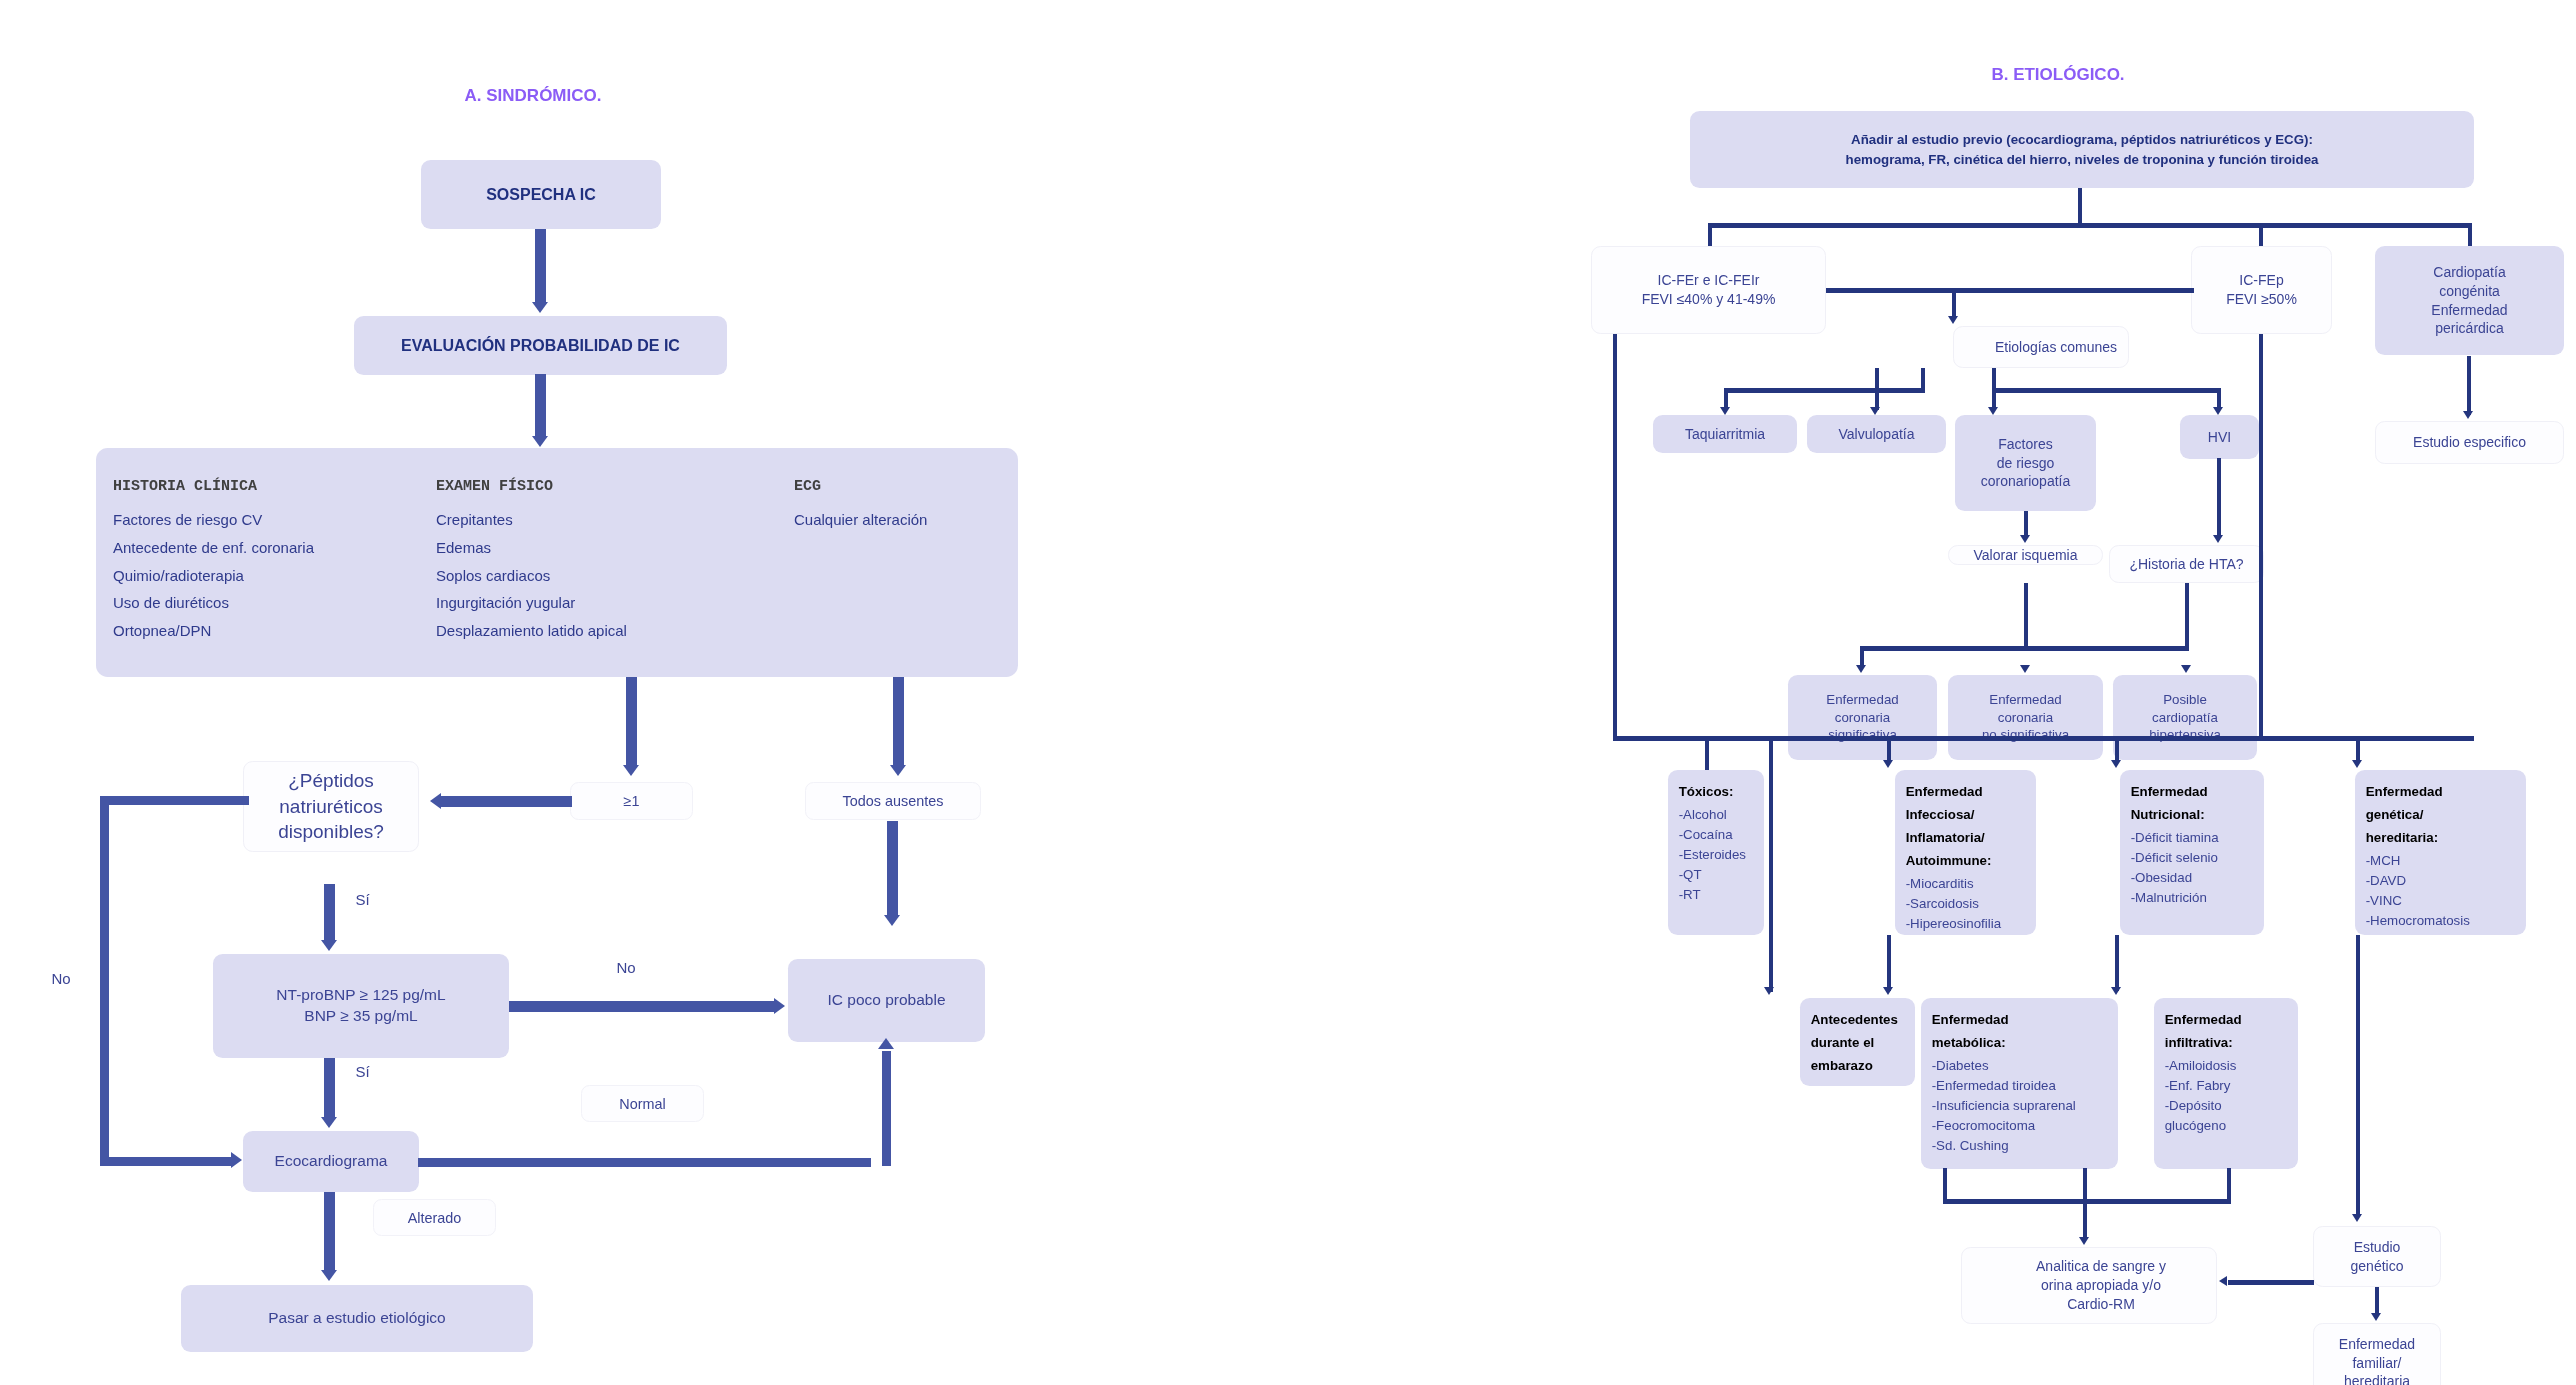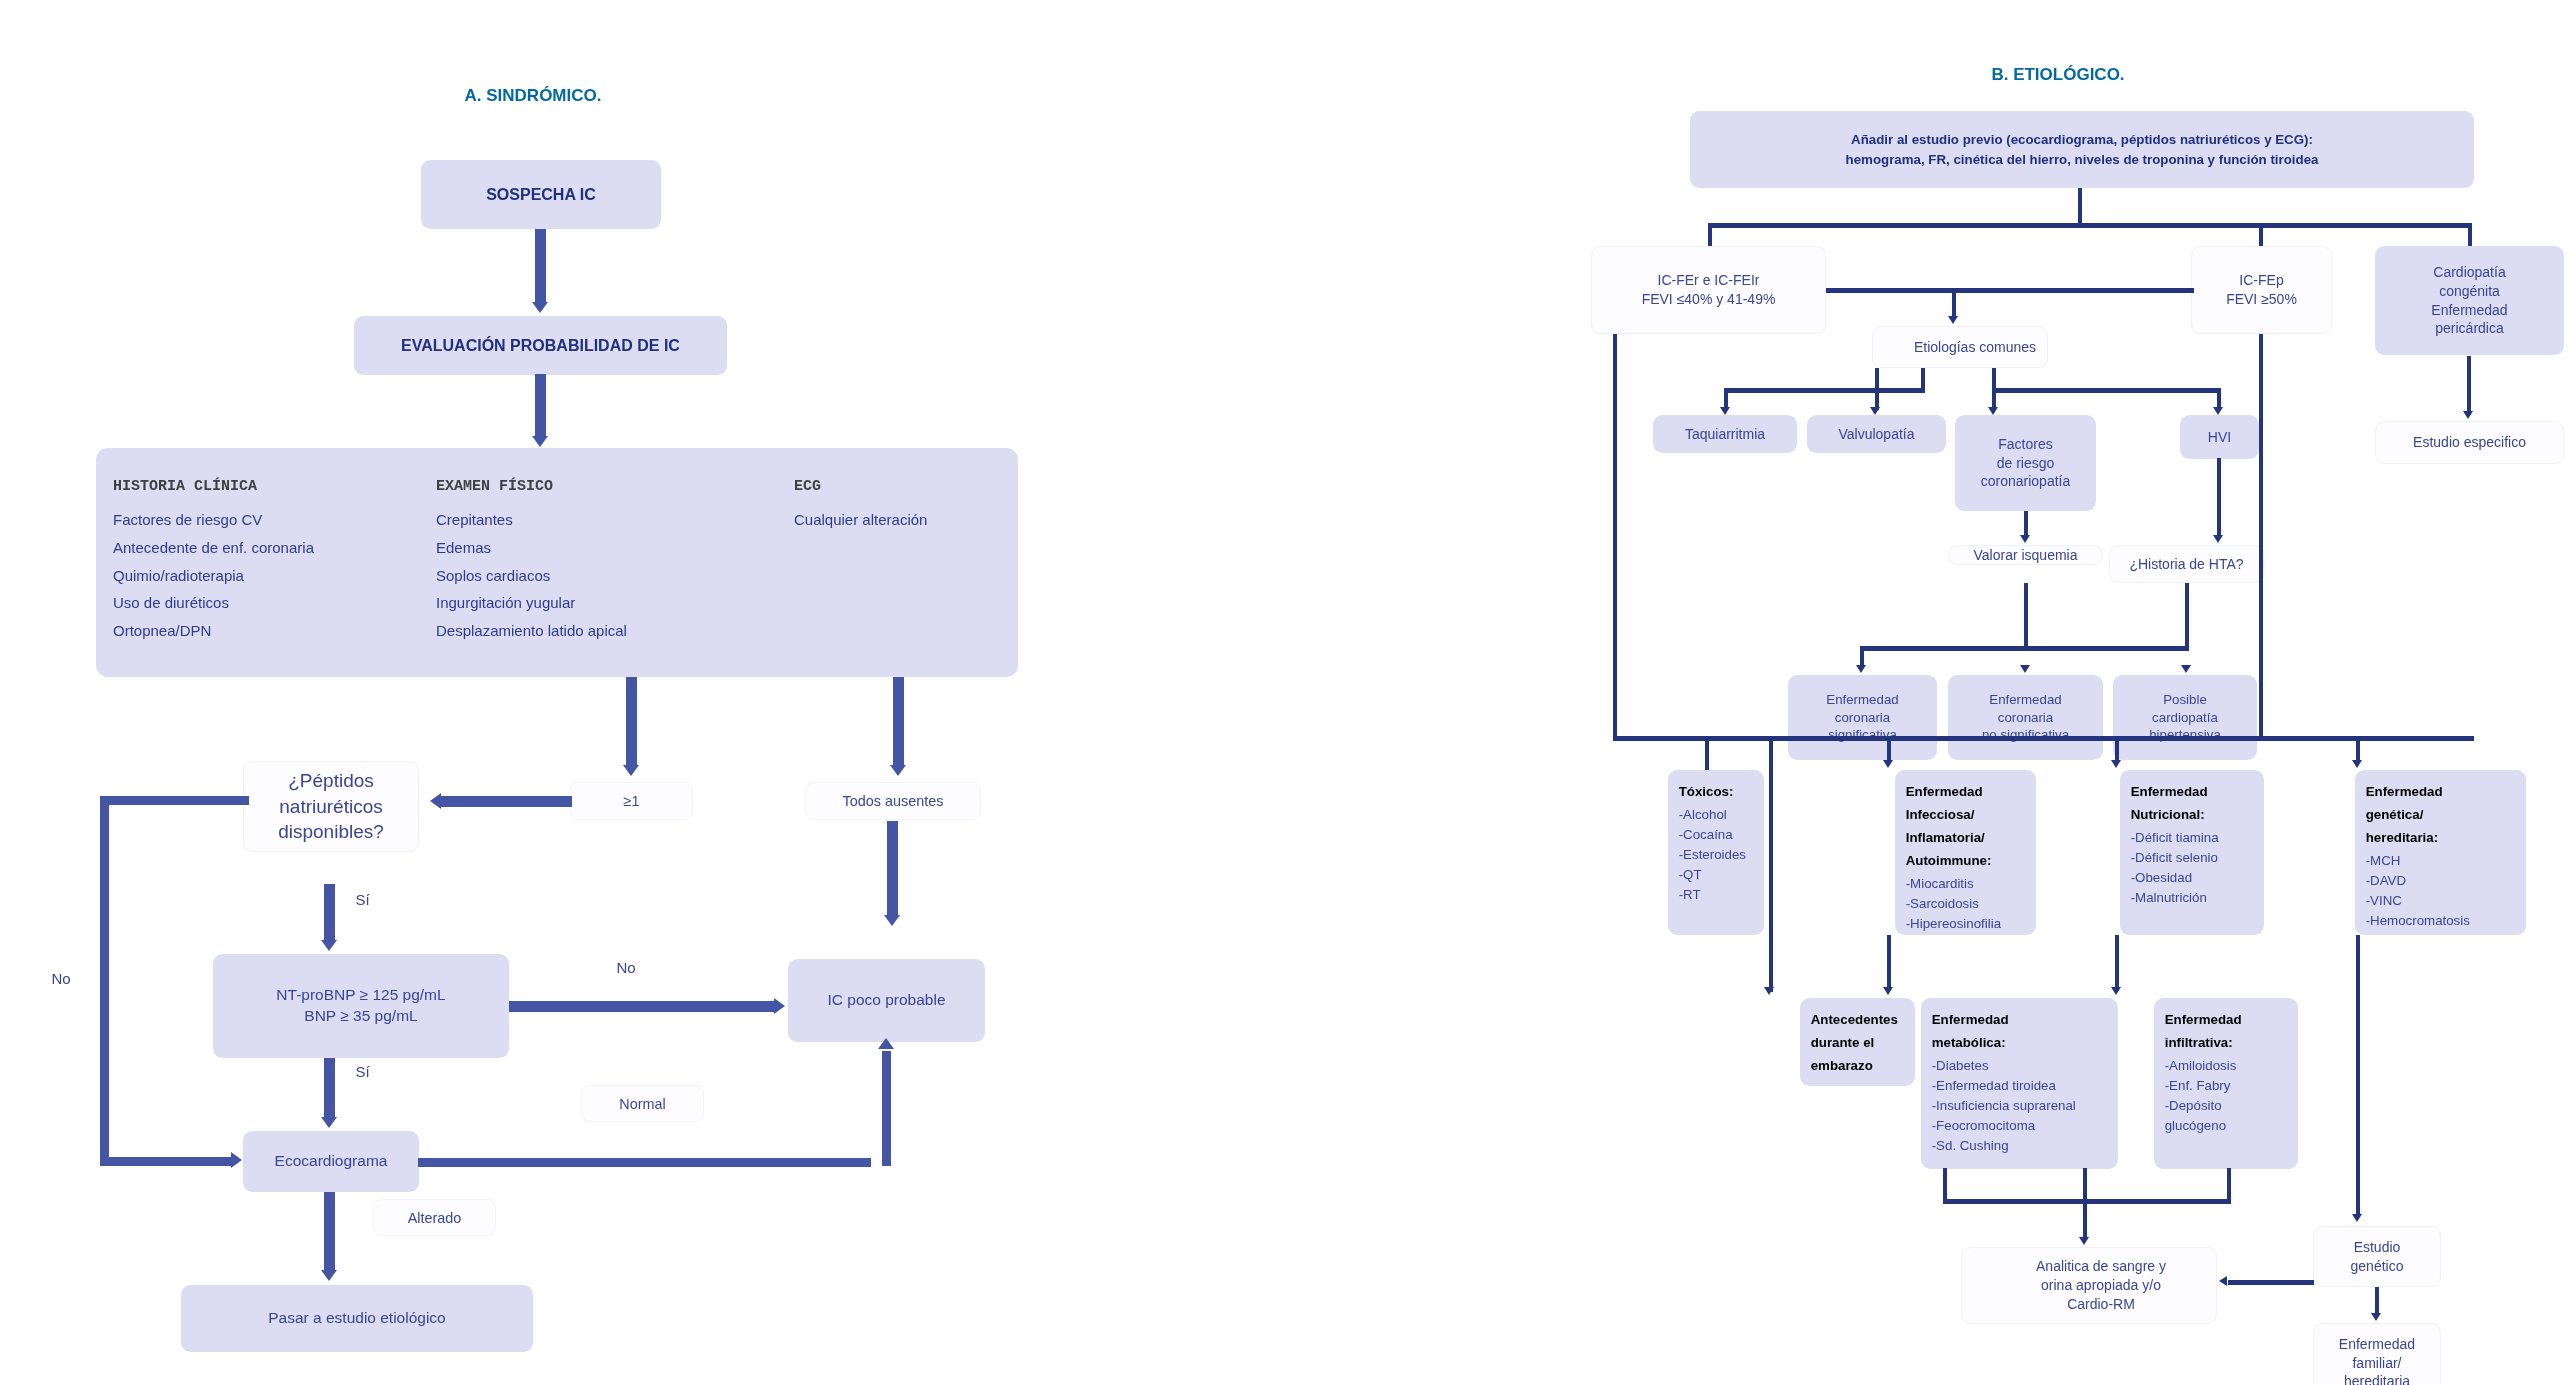--- a/index.html
+++ b/index.html
@@ -21,7 +21,7 @@
 
   
   .subtitle{
-    position:absolute;text-align:center;font-weight:bold;color:#0369a1;
+    position:absolute;text-align:center;font-weight:bold;color:#8b5cf6;
   }
 
   

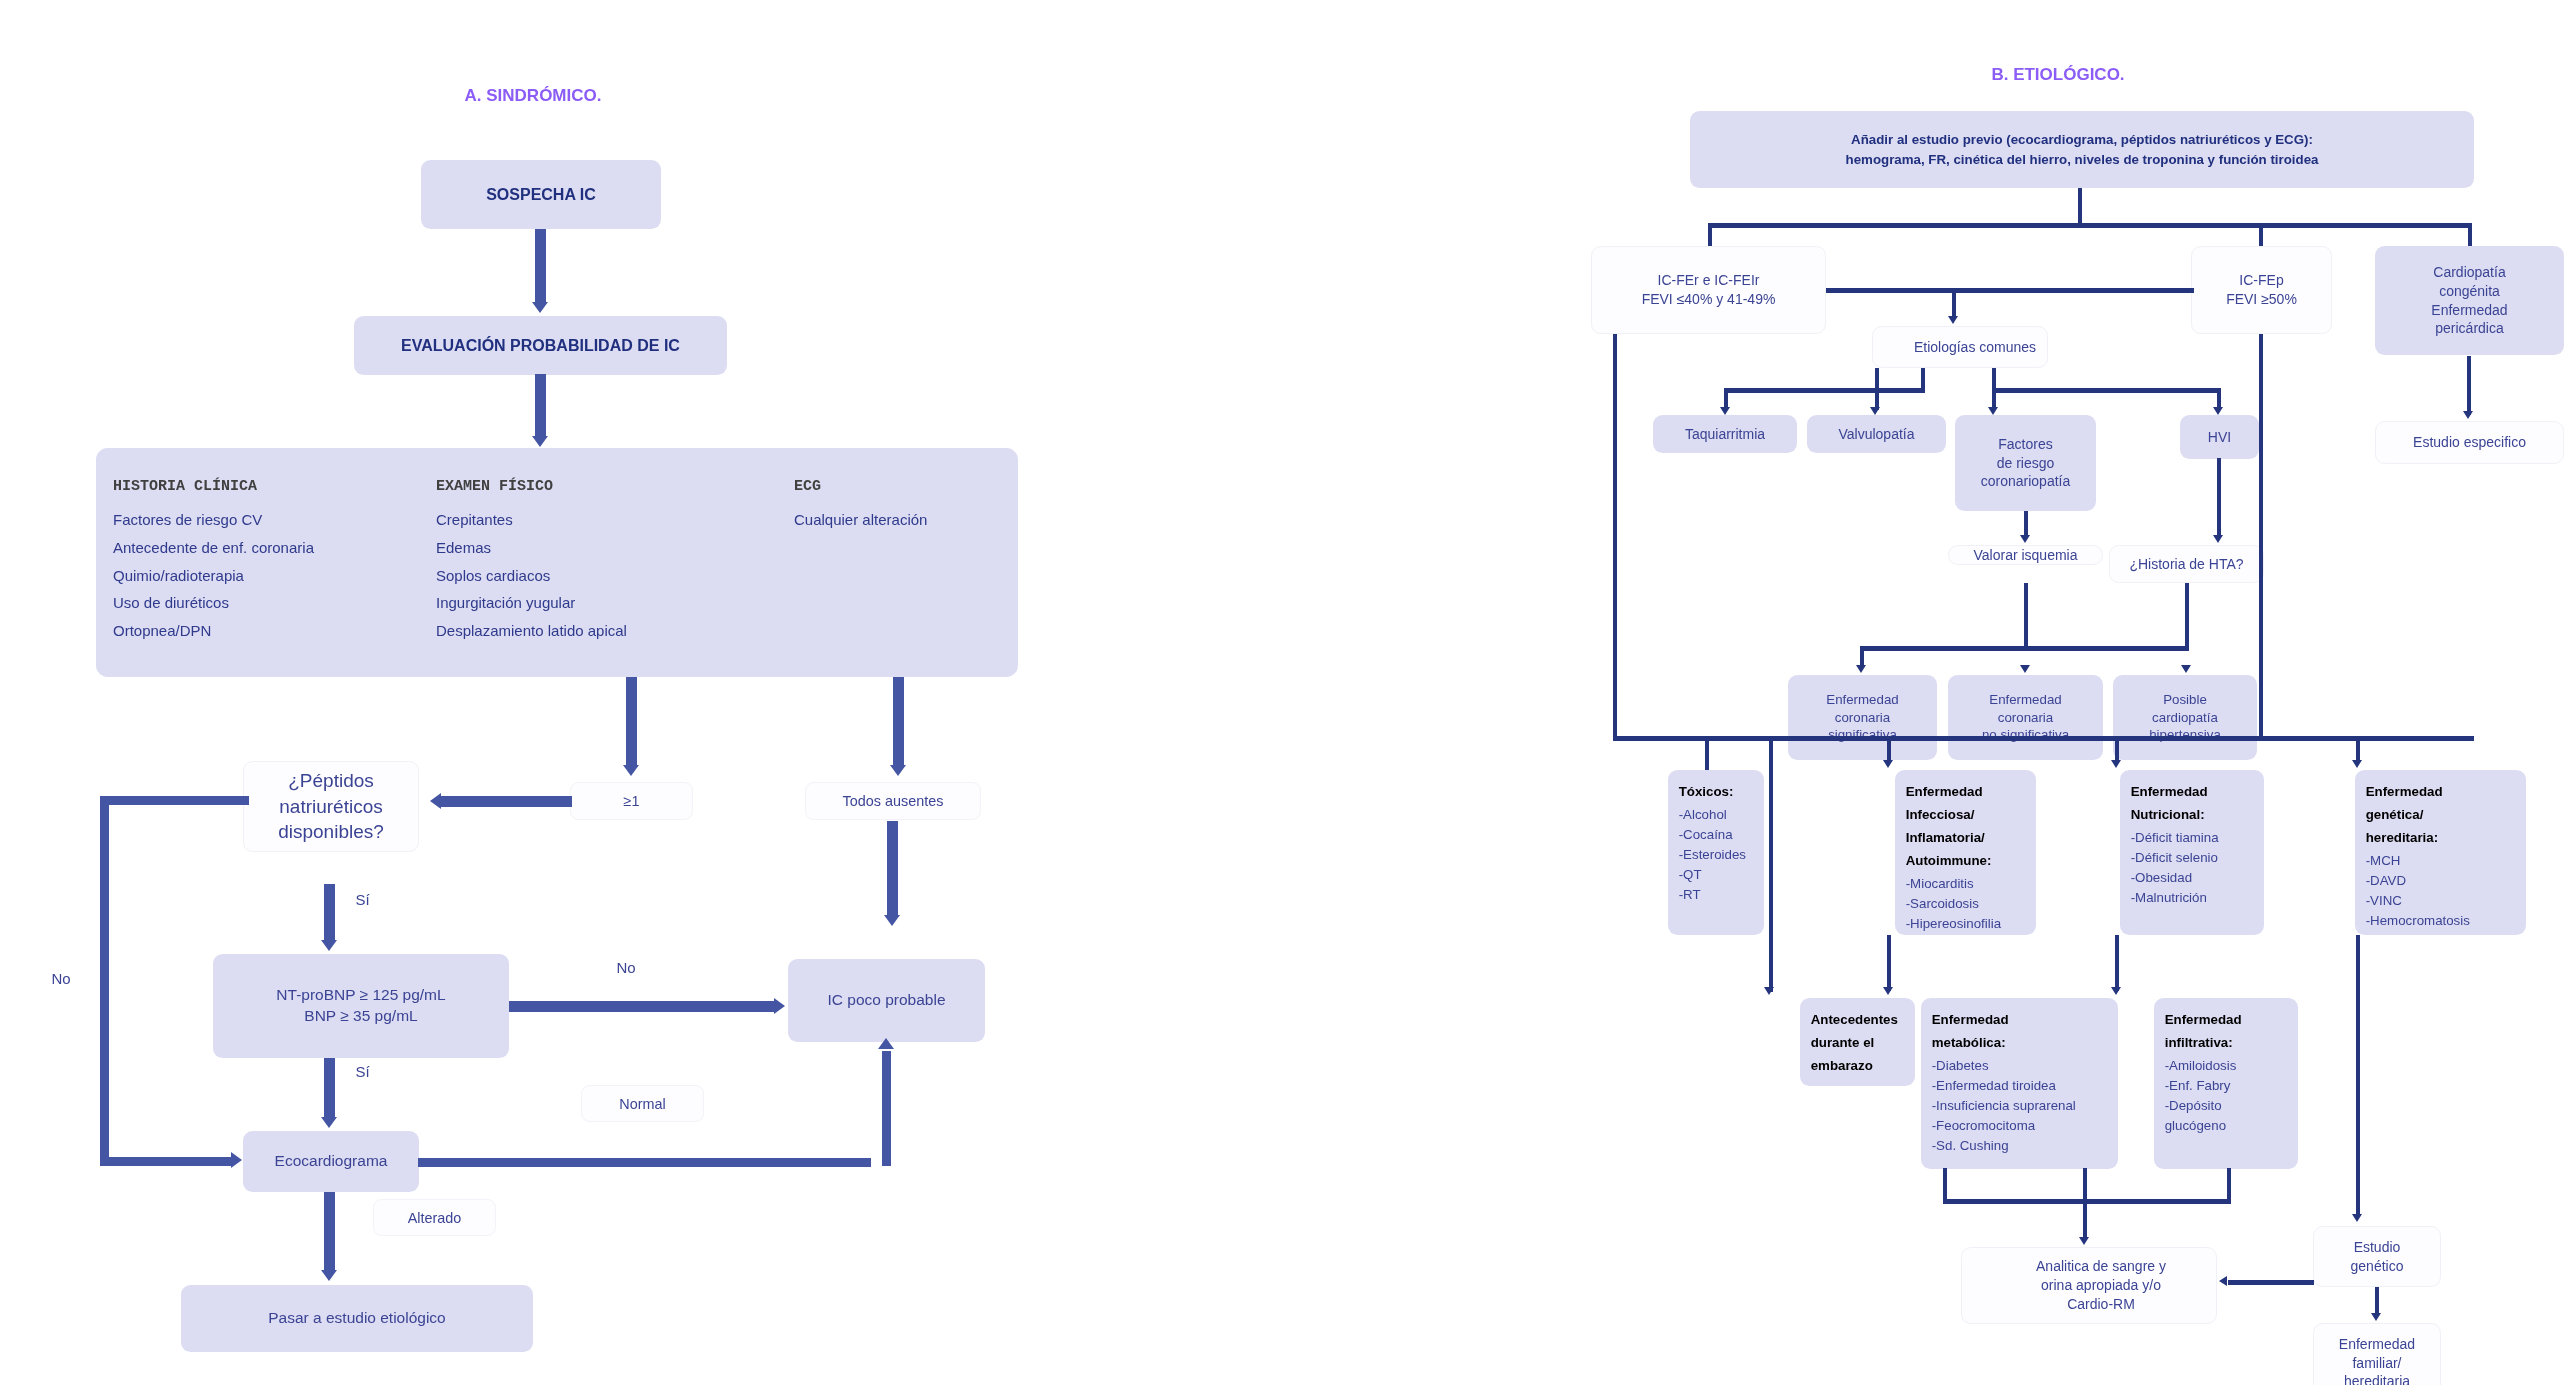--- a/index.html
+++ b/index.html
@@ -217,7 +217,7 @@
   <div class="lnT" style="left:1952px;top:292px;width:3.7px;height:27px;"></div>
   <div class="ah ah-dT" style="left:1948px;top:316px;"></div>
 
-  <div class="node plain" style="left:1872px;top:326px;width:176px;height:42px;font-size:14px;padding-left:30px;">Etiologías comunes</div>
+  <div class="node plain" style="left:1953px;top:326px;width:176px;height:42px;font-size:14px;padding-left:30px;">Etiologías comunes</div>
 
   <div class="lnT" style="left:1921px;top:368px;width:3.7px;height:24px;"></div>
   <div class="lnT" style="left:1992px;top:368px;width:3.7px;height:24px;"></div>

